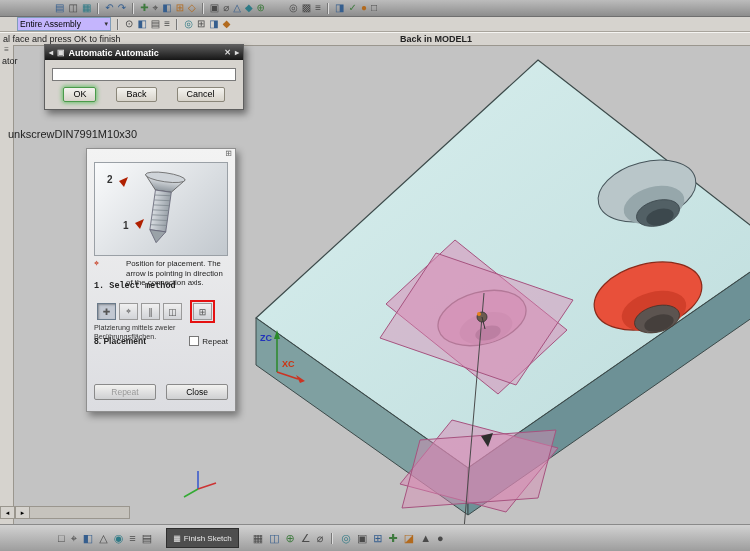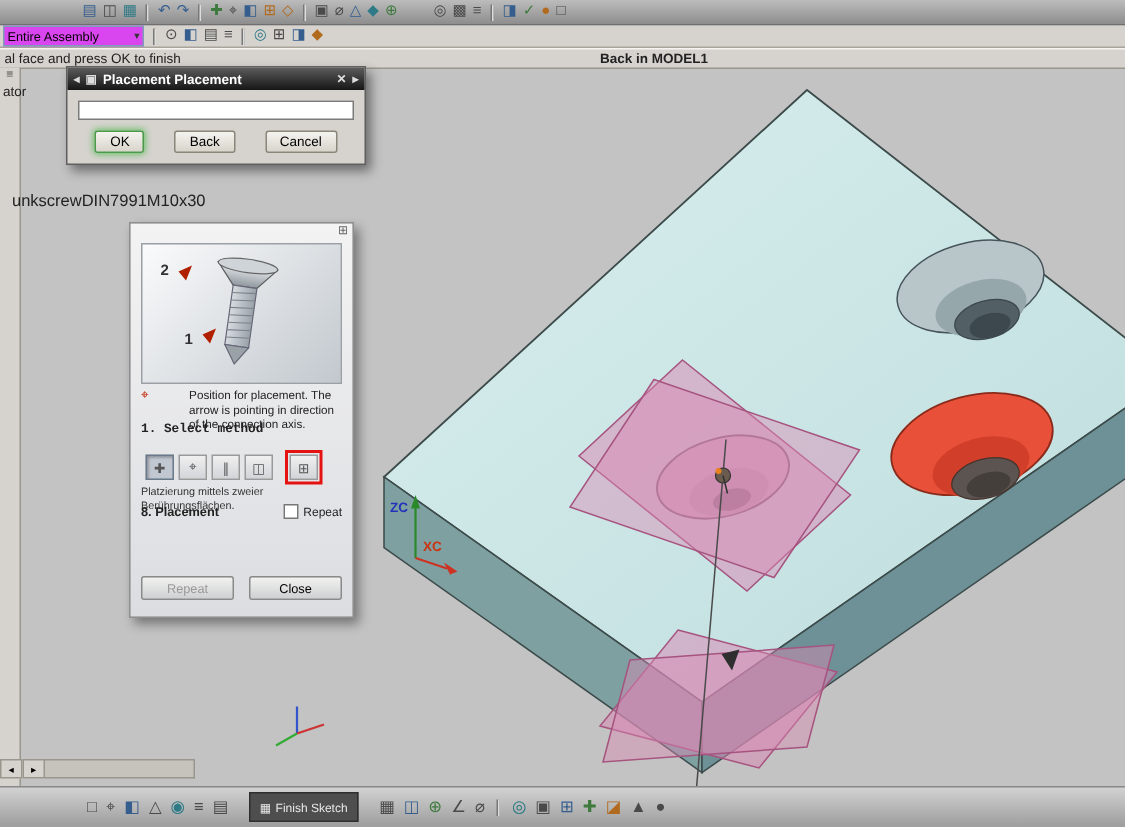--- a/index.html
+++ b/index.html
@@ -14,7 +14,7 @@
 
   
   .bar2{position:absolute;left:0;top:17px;width:750px;height:15px;background:#d6d3ce;border-bottom:1px solid #a8a49c;display:flex;align-items:center;gap:4px;box-sizing:border-box;}
-  .dropdown{width:88px;height:12px;background:#d946ef;border:1px solid #7f9db9;font-size:8.5px;display:flex;align-items:center;justify-content:space-between;padding:0 2px;margin-left:2px;cursor:pointer;}
+  .dropdown{width:88px;height:12px;background:#c4b5fd;border:1px solid #7f9db9;font-size:8.5px;display:flex;align-items:center;justify-content:space-between;padding:0 2px;margin-left:17px;cursor:pointer;}
   .dropdown .caret{font-size:7px;color:#333;}
 
   

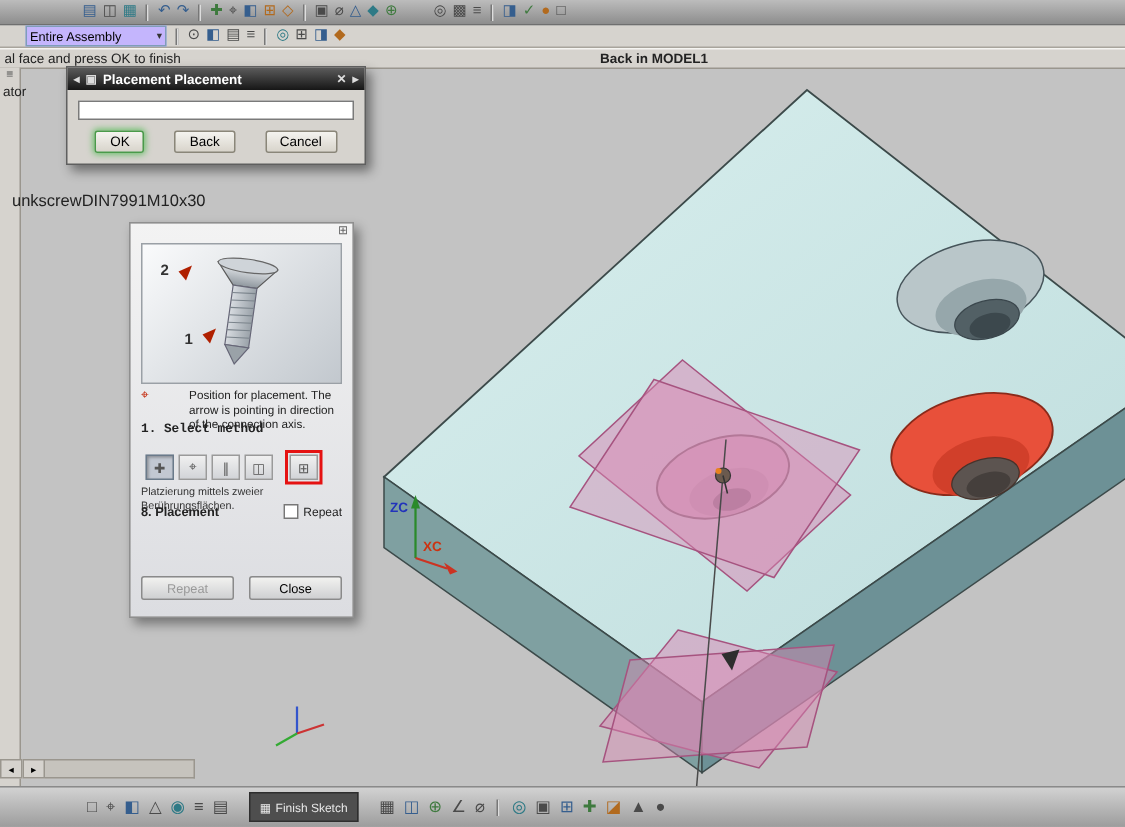--- a/index.html
+++ b/index.html
@@ -216,7 +216,7 @@
     <div class="apd-title">
       <span class="tb-btn">◂</span>
       <span class="tb-btn">▣</span>
-      <span class="t">Placement Placement</span>
+      <span class="t">Automatic Automatic</span>
       <span class="tb-btn">✕</span>
       <span class="tb-btn">▸</span>
     </div>

